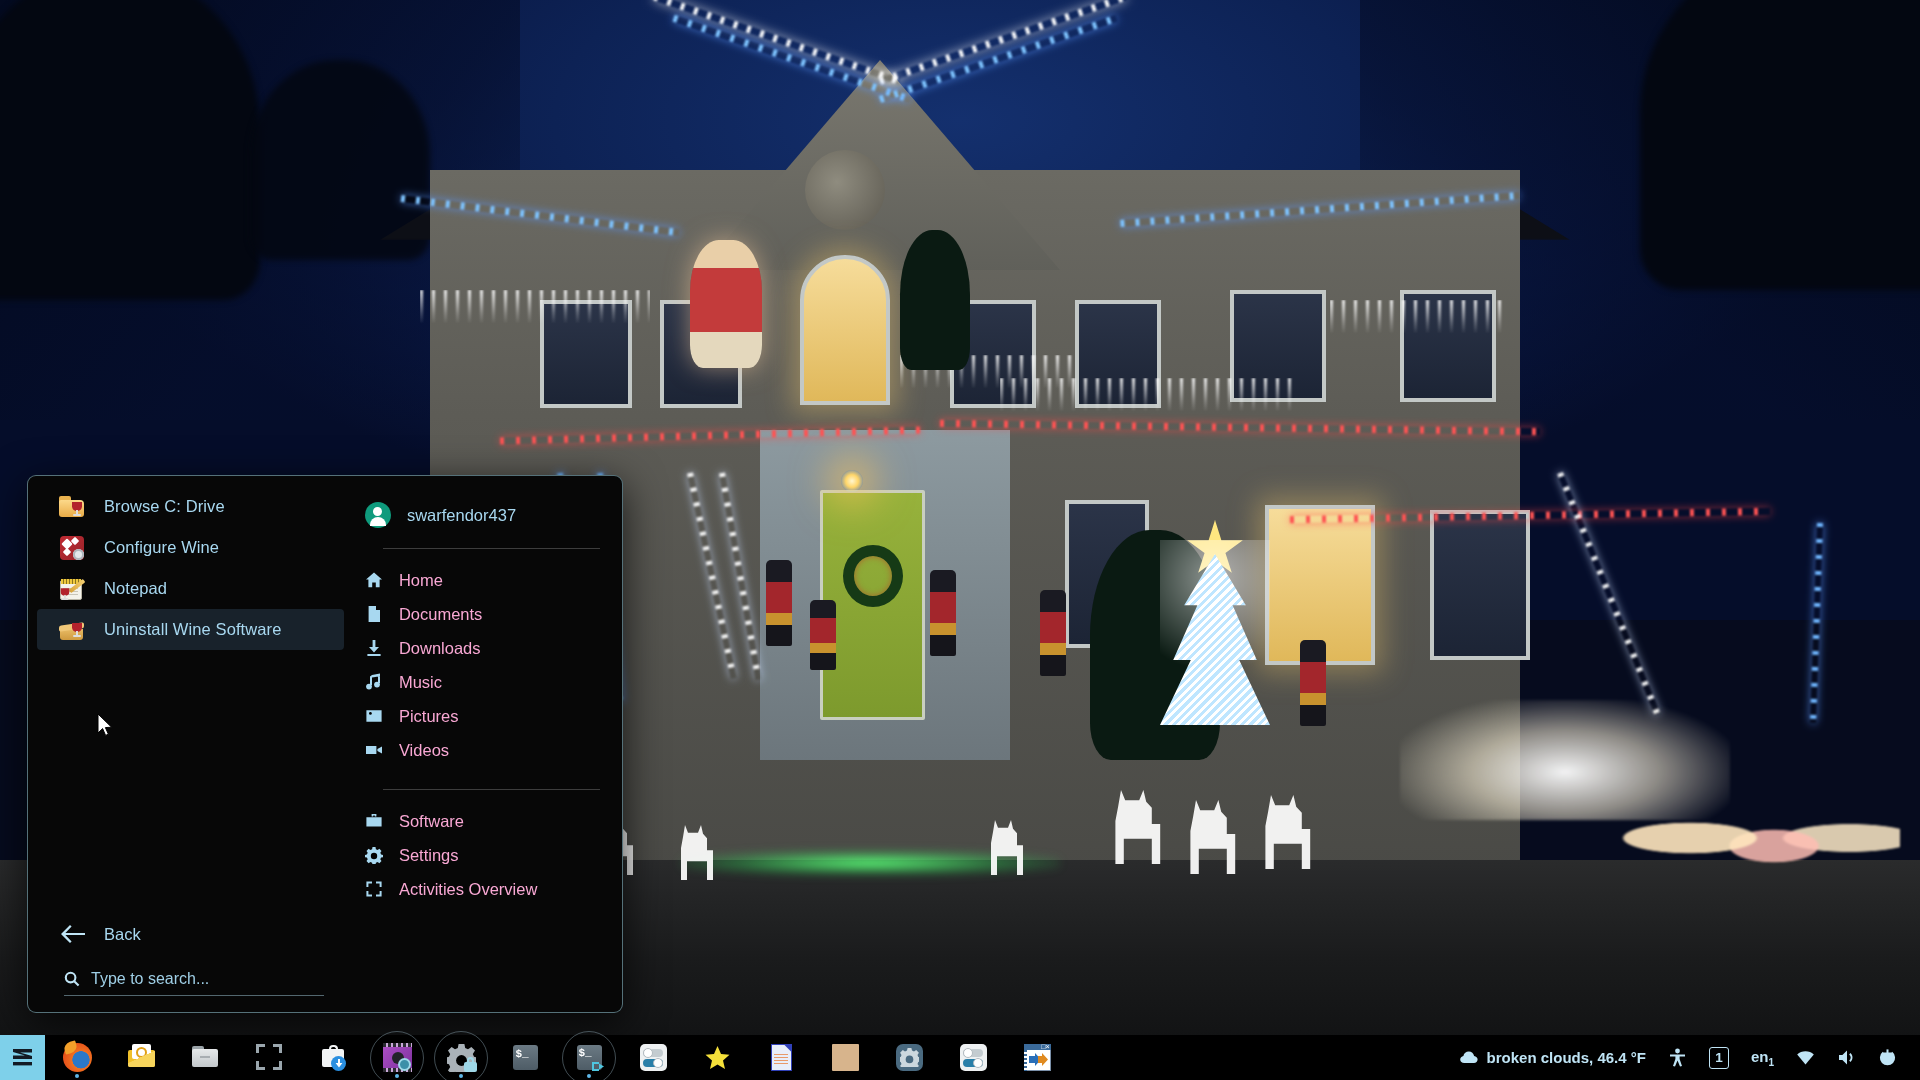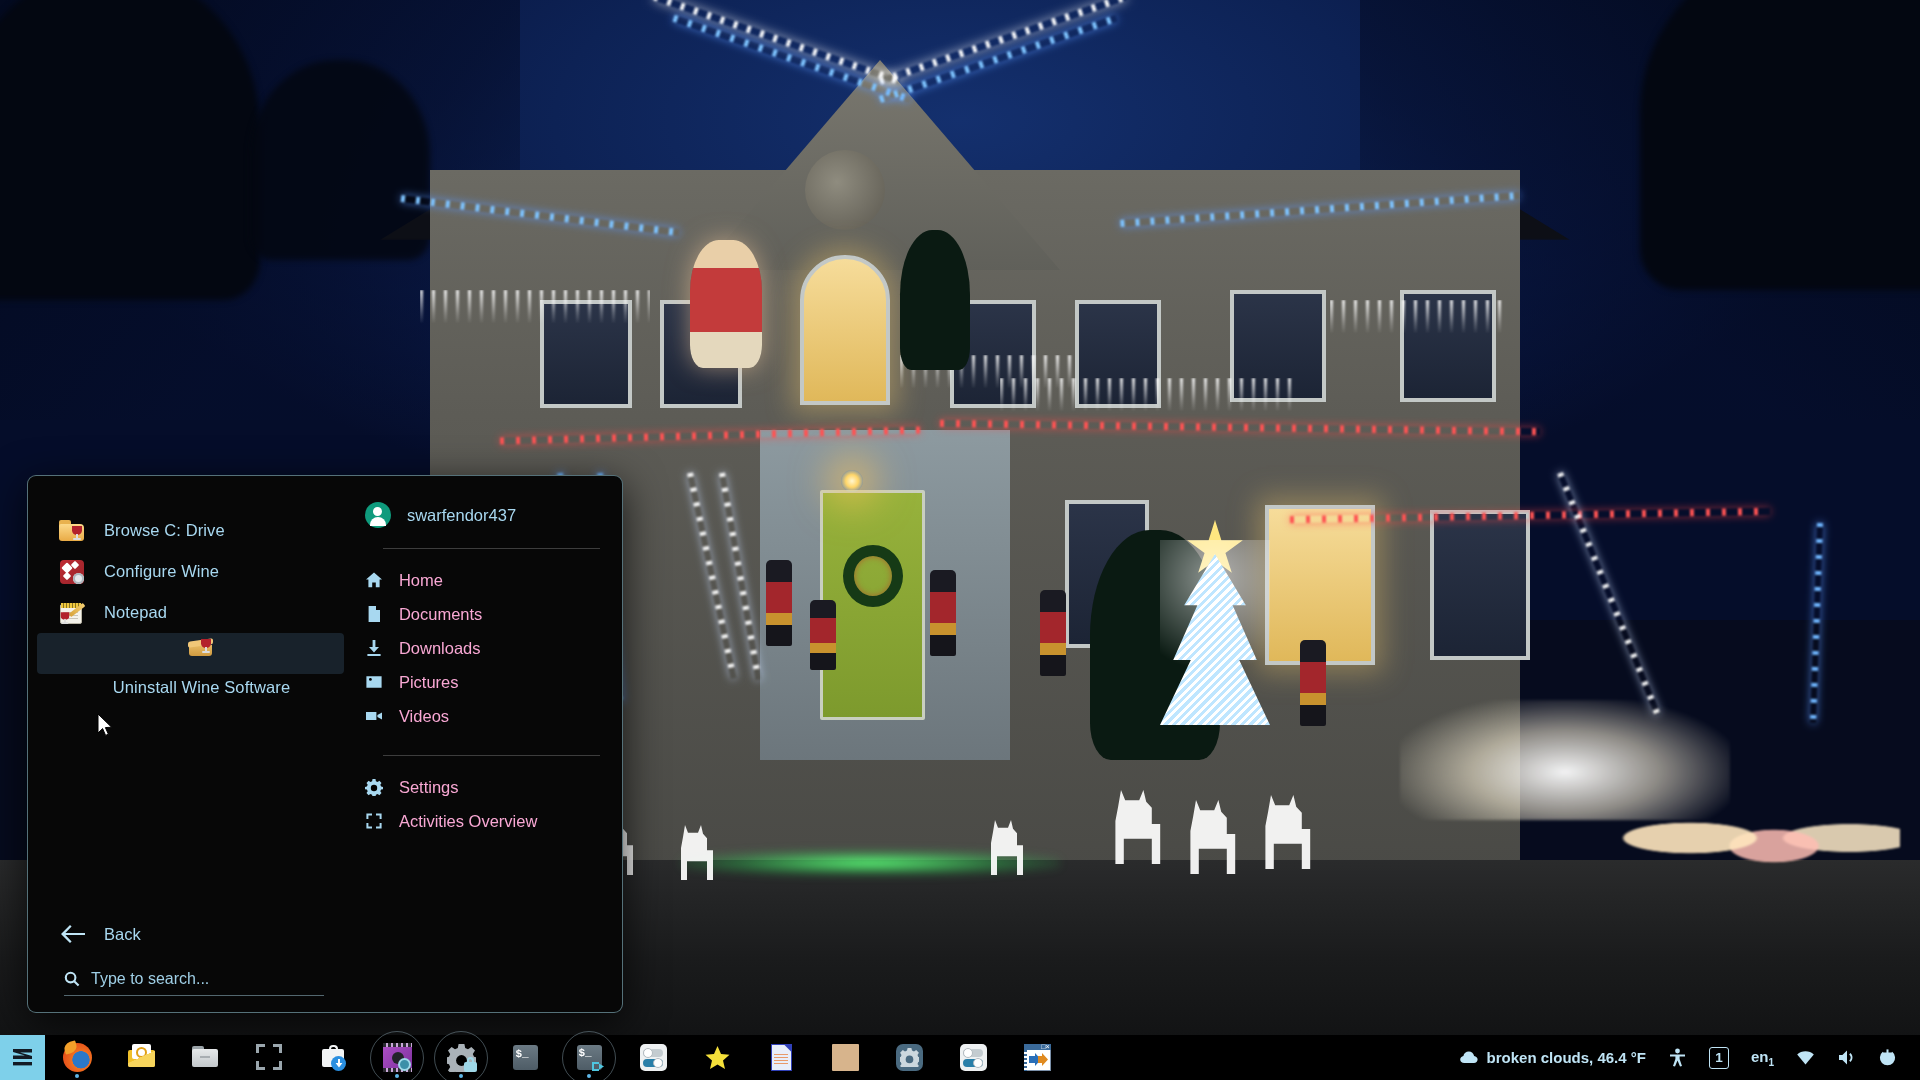--- a/index.html
+++ b/index.html
@@ -199,7 +199,7 @@
     overflow:hidden;
   }
   .menu-cols { display:flex; height:100%; }
-  .col-left  { width:326px; position:relative; padding-top:34px; }
+  .col-left  { width:326px; position:relative; padding-top:10px; }
   .col-right { width:270px; position:relative; padding-top:22px; }
 
   .app-row {

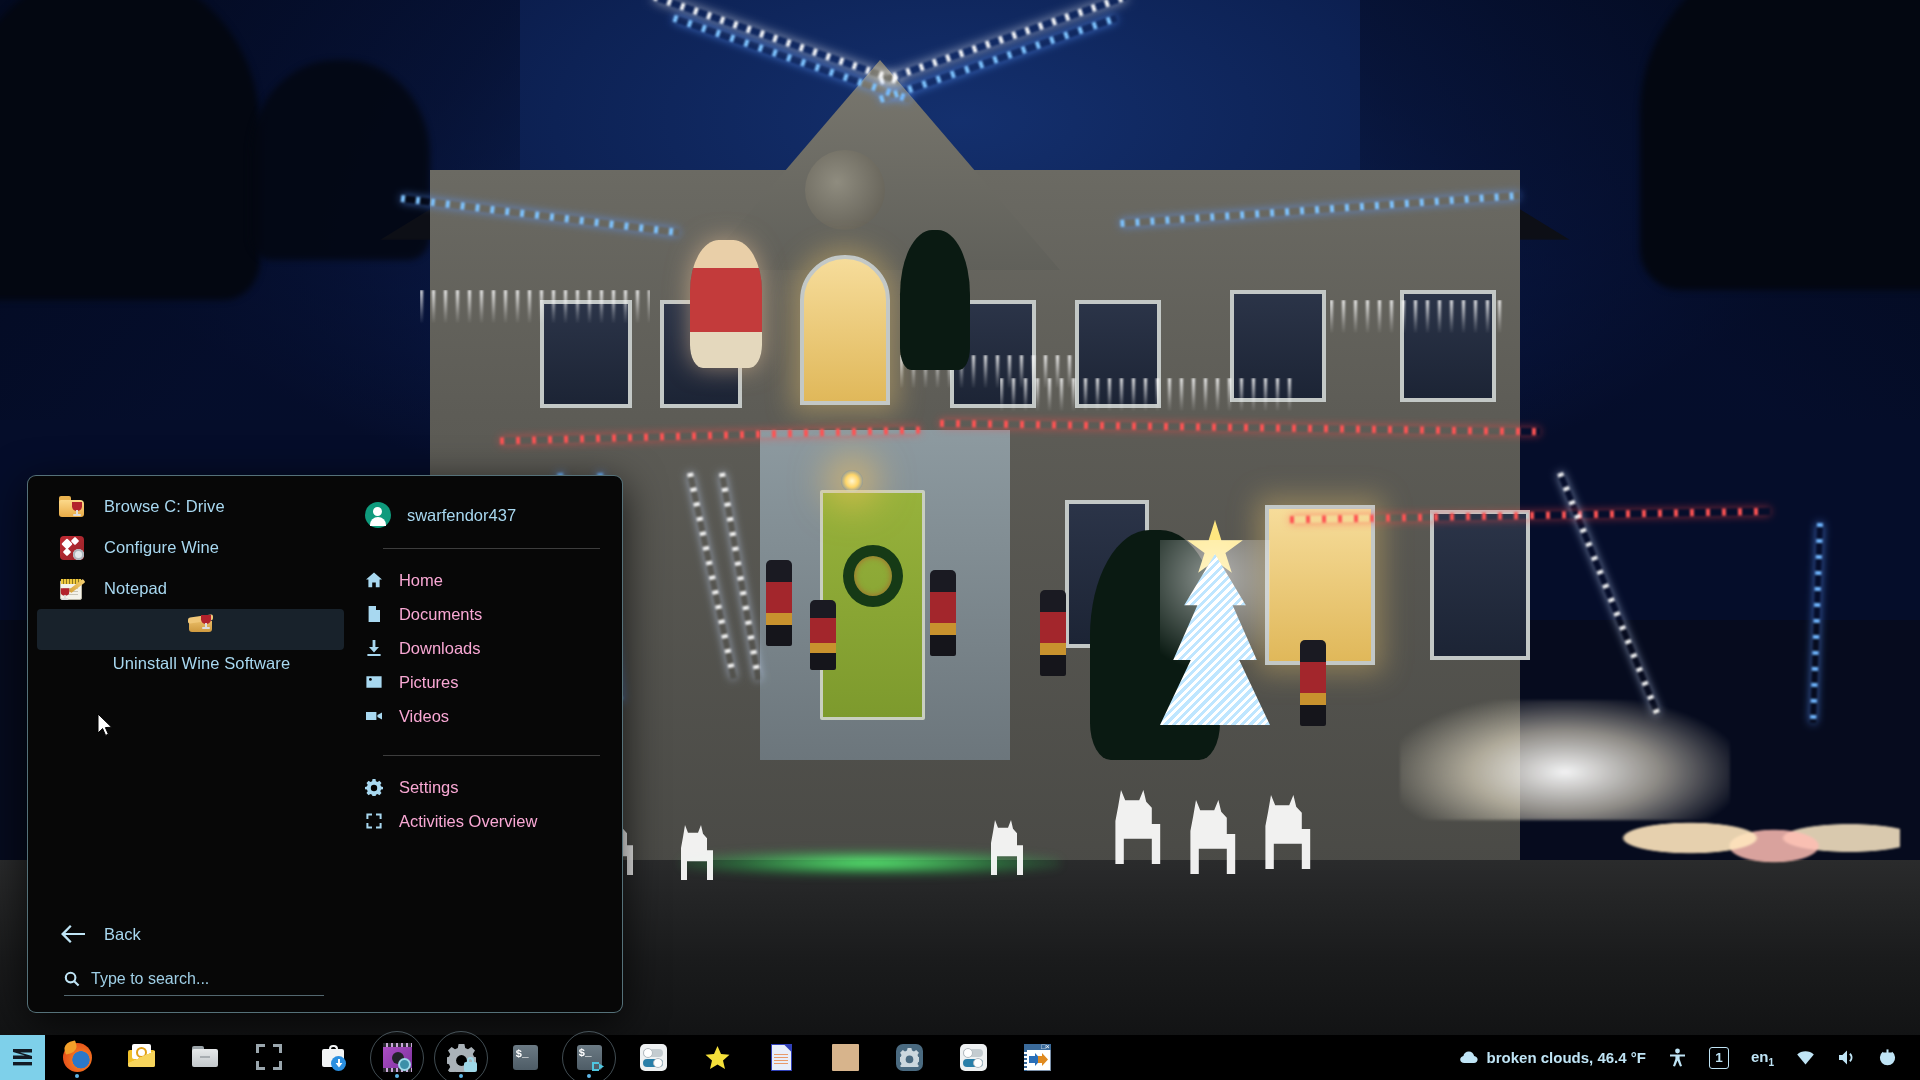--- a/index.html
+++ b/index.html
@@ -208,7 +208,7 @@
     padding-left:22px; gap:19px;
     border-radius:4px; cursor:pointer;
   }
-  .app-row.selected { background:#18222b;flex-direction:column; }
+  .app-row.selected { background:#18222b; }
   .app-label {
     font-size:16.5px; color:#a8d8f0; letter-spacing:.1px; white-space:nowrap;
   }

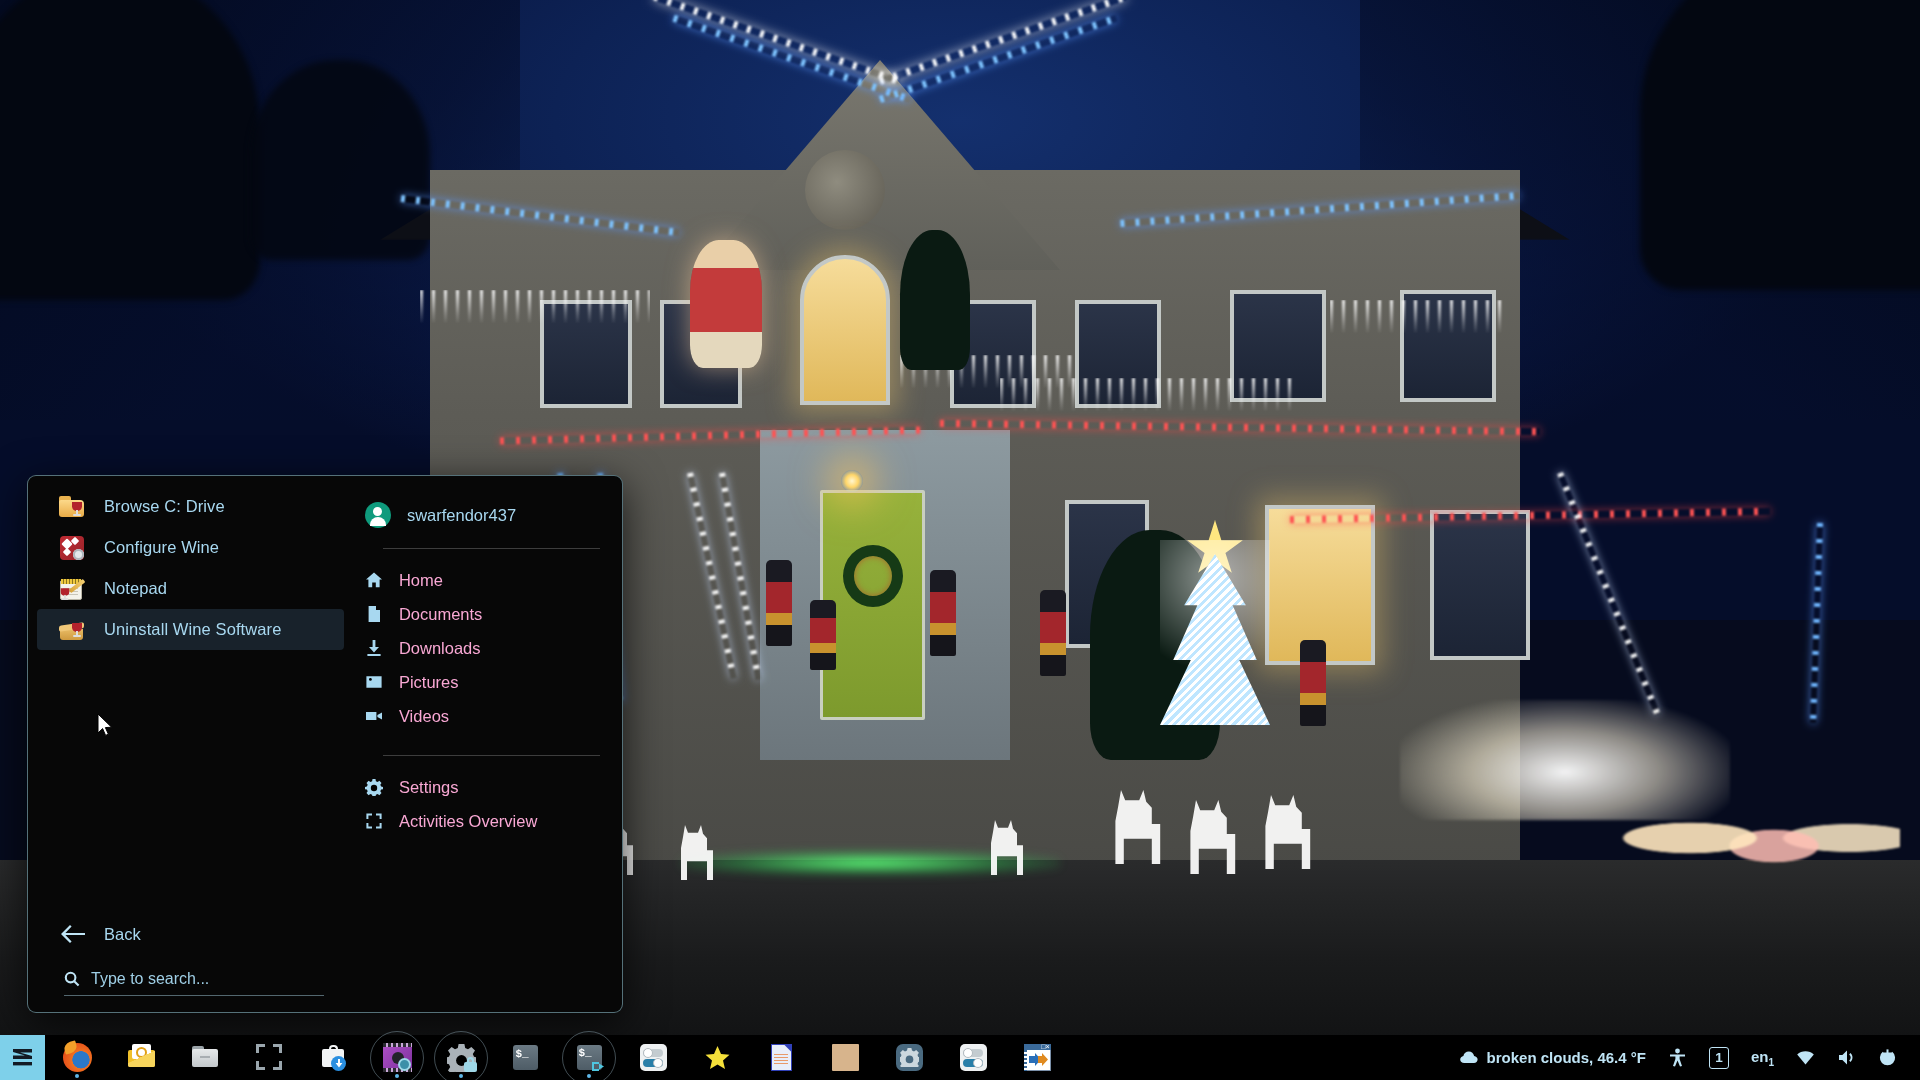--- a/index.html
+++ b/index.html
@@ -600,6 +600,16 @@
         <span class="place-label">Downloads</span>
       </div>
 
+      <div class="place-row">
+        <span class="pi">
+          <svg viewBox="0 0 18 18">
+              <path d="M7 2 L15 0.6 L15 3.2 L7 4.6 Z M7 2 L7 12 L5 12.6 L5 3.4 Z M15 0.6 L15 10 L13 10.6 L13 1.4 Z"></path>
+              <circle cx="4" cy="13.6" r="2.9"></circle>
+              <circle cx="12" cy="11.6" r="2.9"></circle>
+            </svg>
+        </span>
+        <span class="place-label">Music</span>
+      </div>
 
       <div class="place-row">
         <span class="pi">

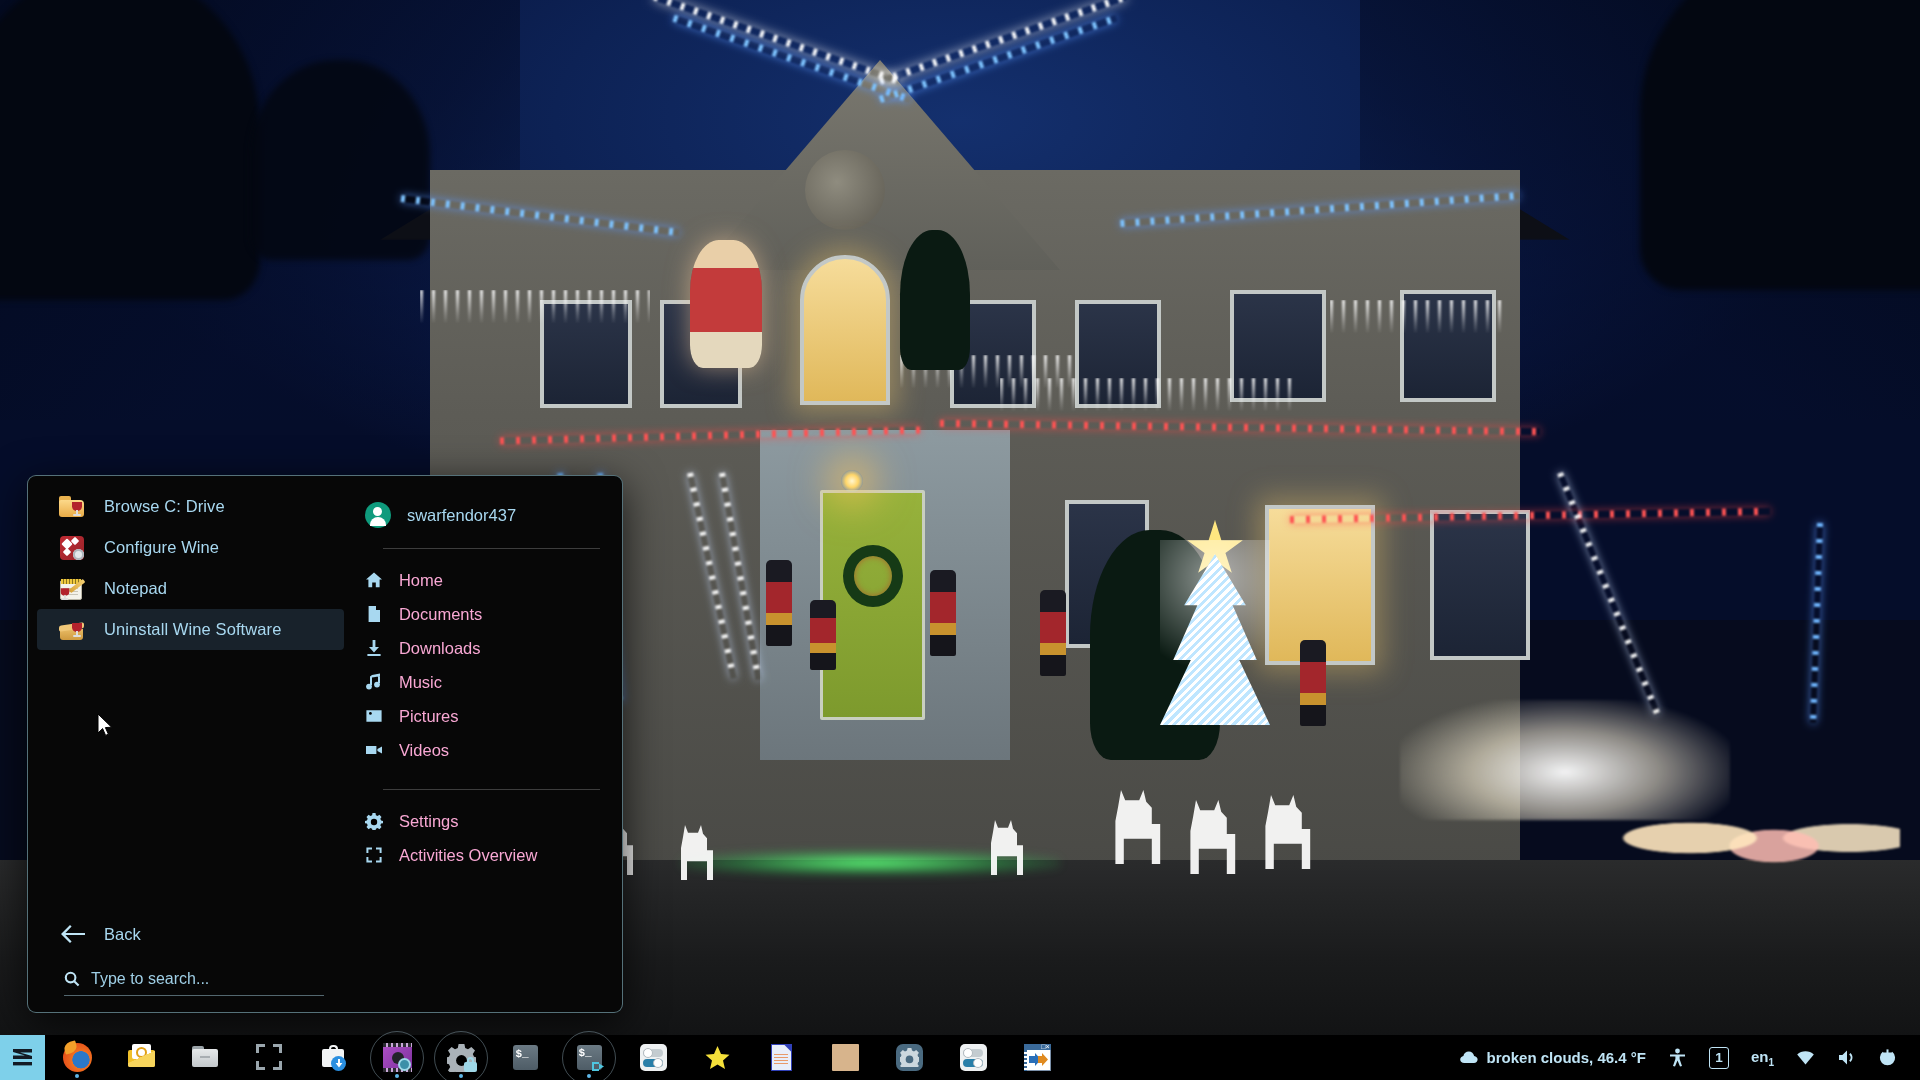--- a/index.html
+++ b/index.html
@@ -632,6 +632,14 @@
 
       <div class="hr" style="margin-top:22px;margin-bottom:14px;"></div>
 
+      <div class="place-row">
+        <span class="pi">
+          <svg viewBox="0 0 18 18">
+              <path d="M6.6 2 L11.4 2 L11.4 4.4 L9.8 4.4 L9.8 3.4 L8.2 3.4 L8.2 4.4 L6.6 4.4 Z M1.4 5.2 L16.6 5.2 L16.6 14.4 L1.4 14.4 Z"></path>
+            </svg>
+        </span>
+        <span class="place-label">Software</span>
+      </div>
 
       <div class="place-row">
         <span class="pi">

